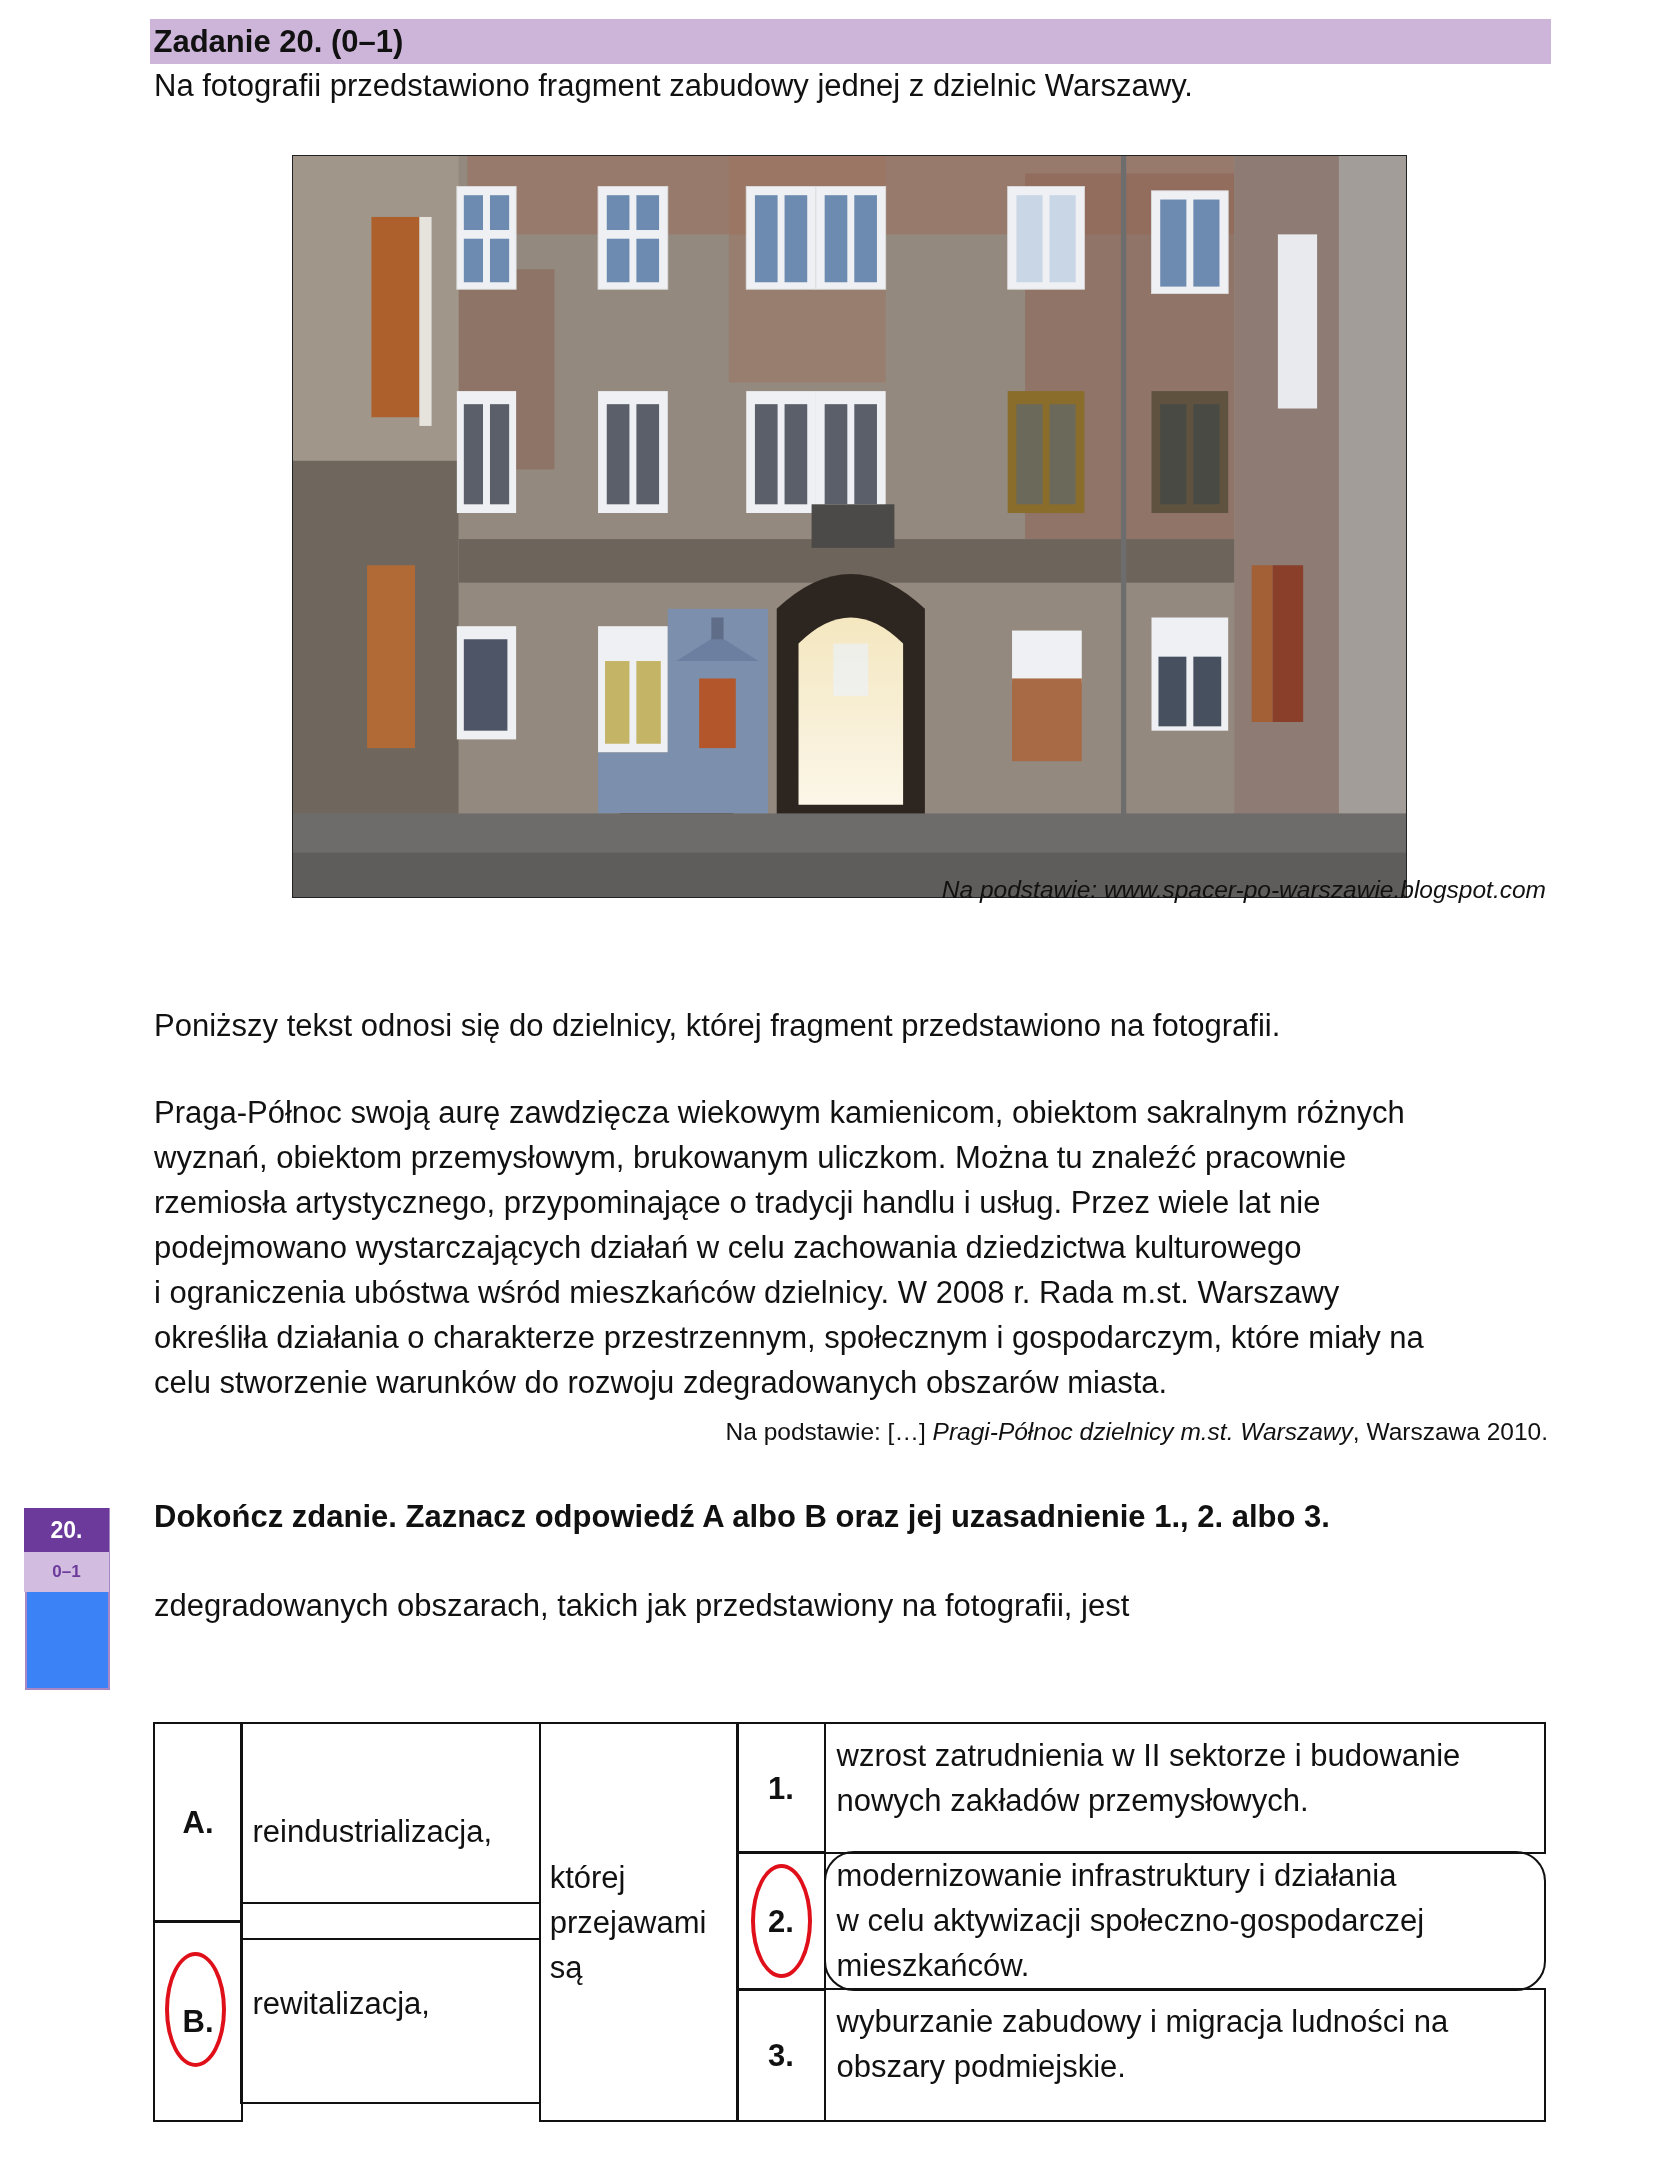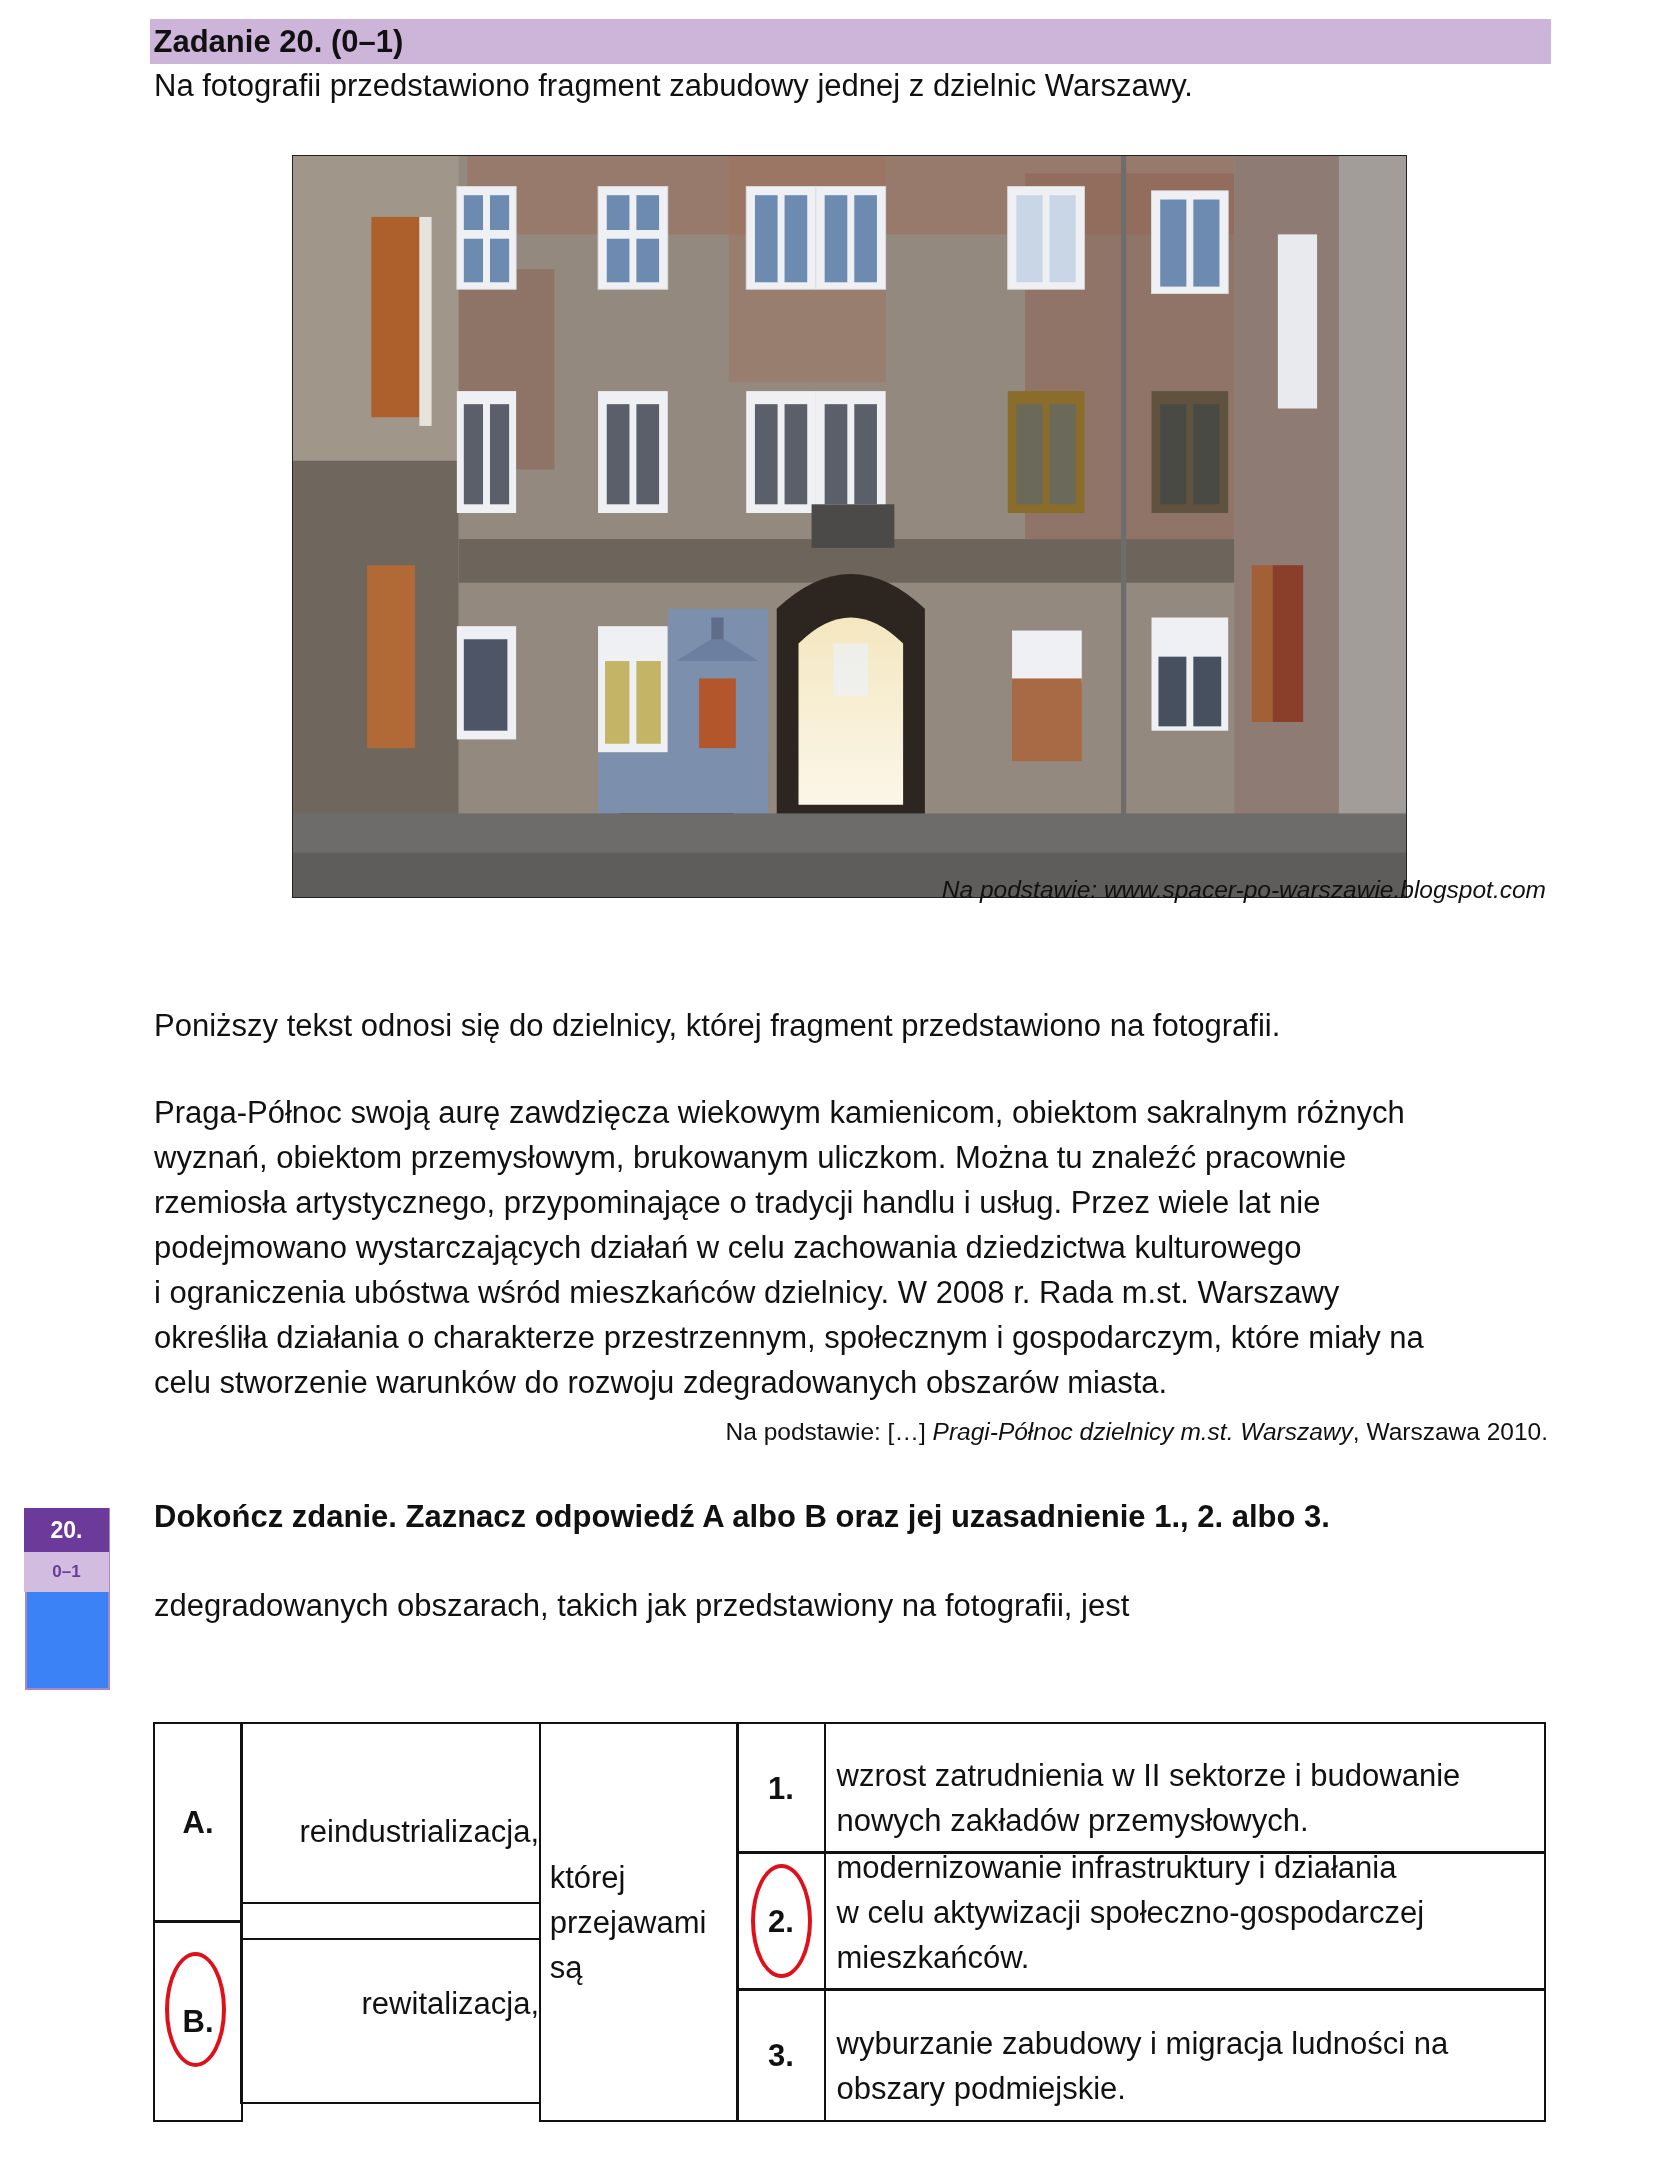--- a/index.html
+++ b/index.html
@@ -45,7 +45,7 @@
   }
   .cell {
     position: absolute; box-sizing: border-box;
-    border: 2.6px solid #111; font-size: 31px; line-height: 45px; justify-content: flex-end;
+    border: 2.6px solid #111; font-size: 31px; line-height: 45px;
   }
   .cell-letter { font-weight: bold; display: flex; align-items: center; justify-content: center; }
   .cell-text { display: flex; align-items: center; padding-left: 10.5px; }

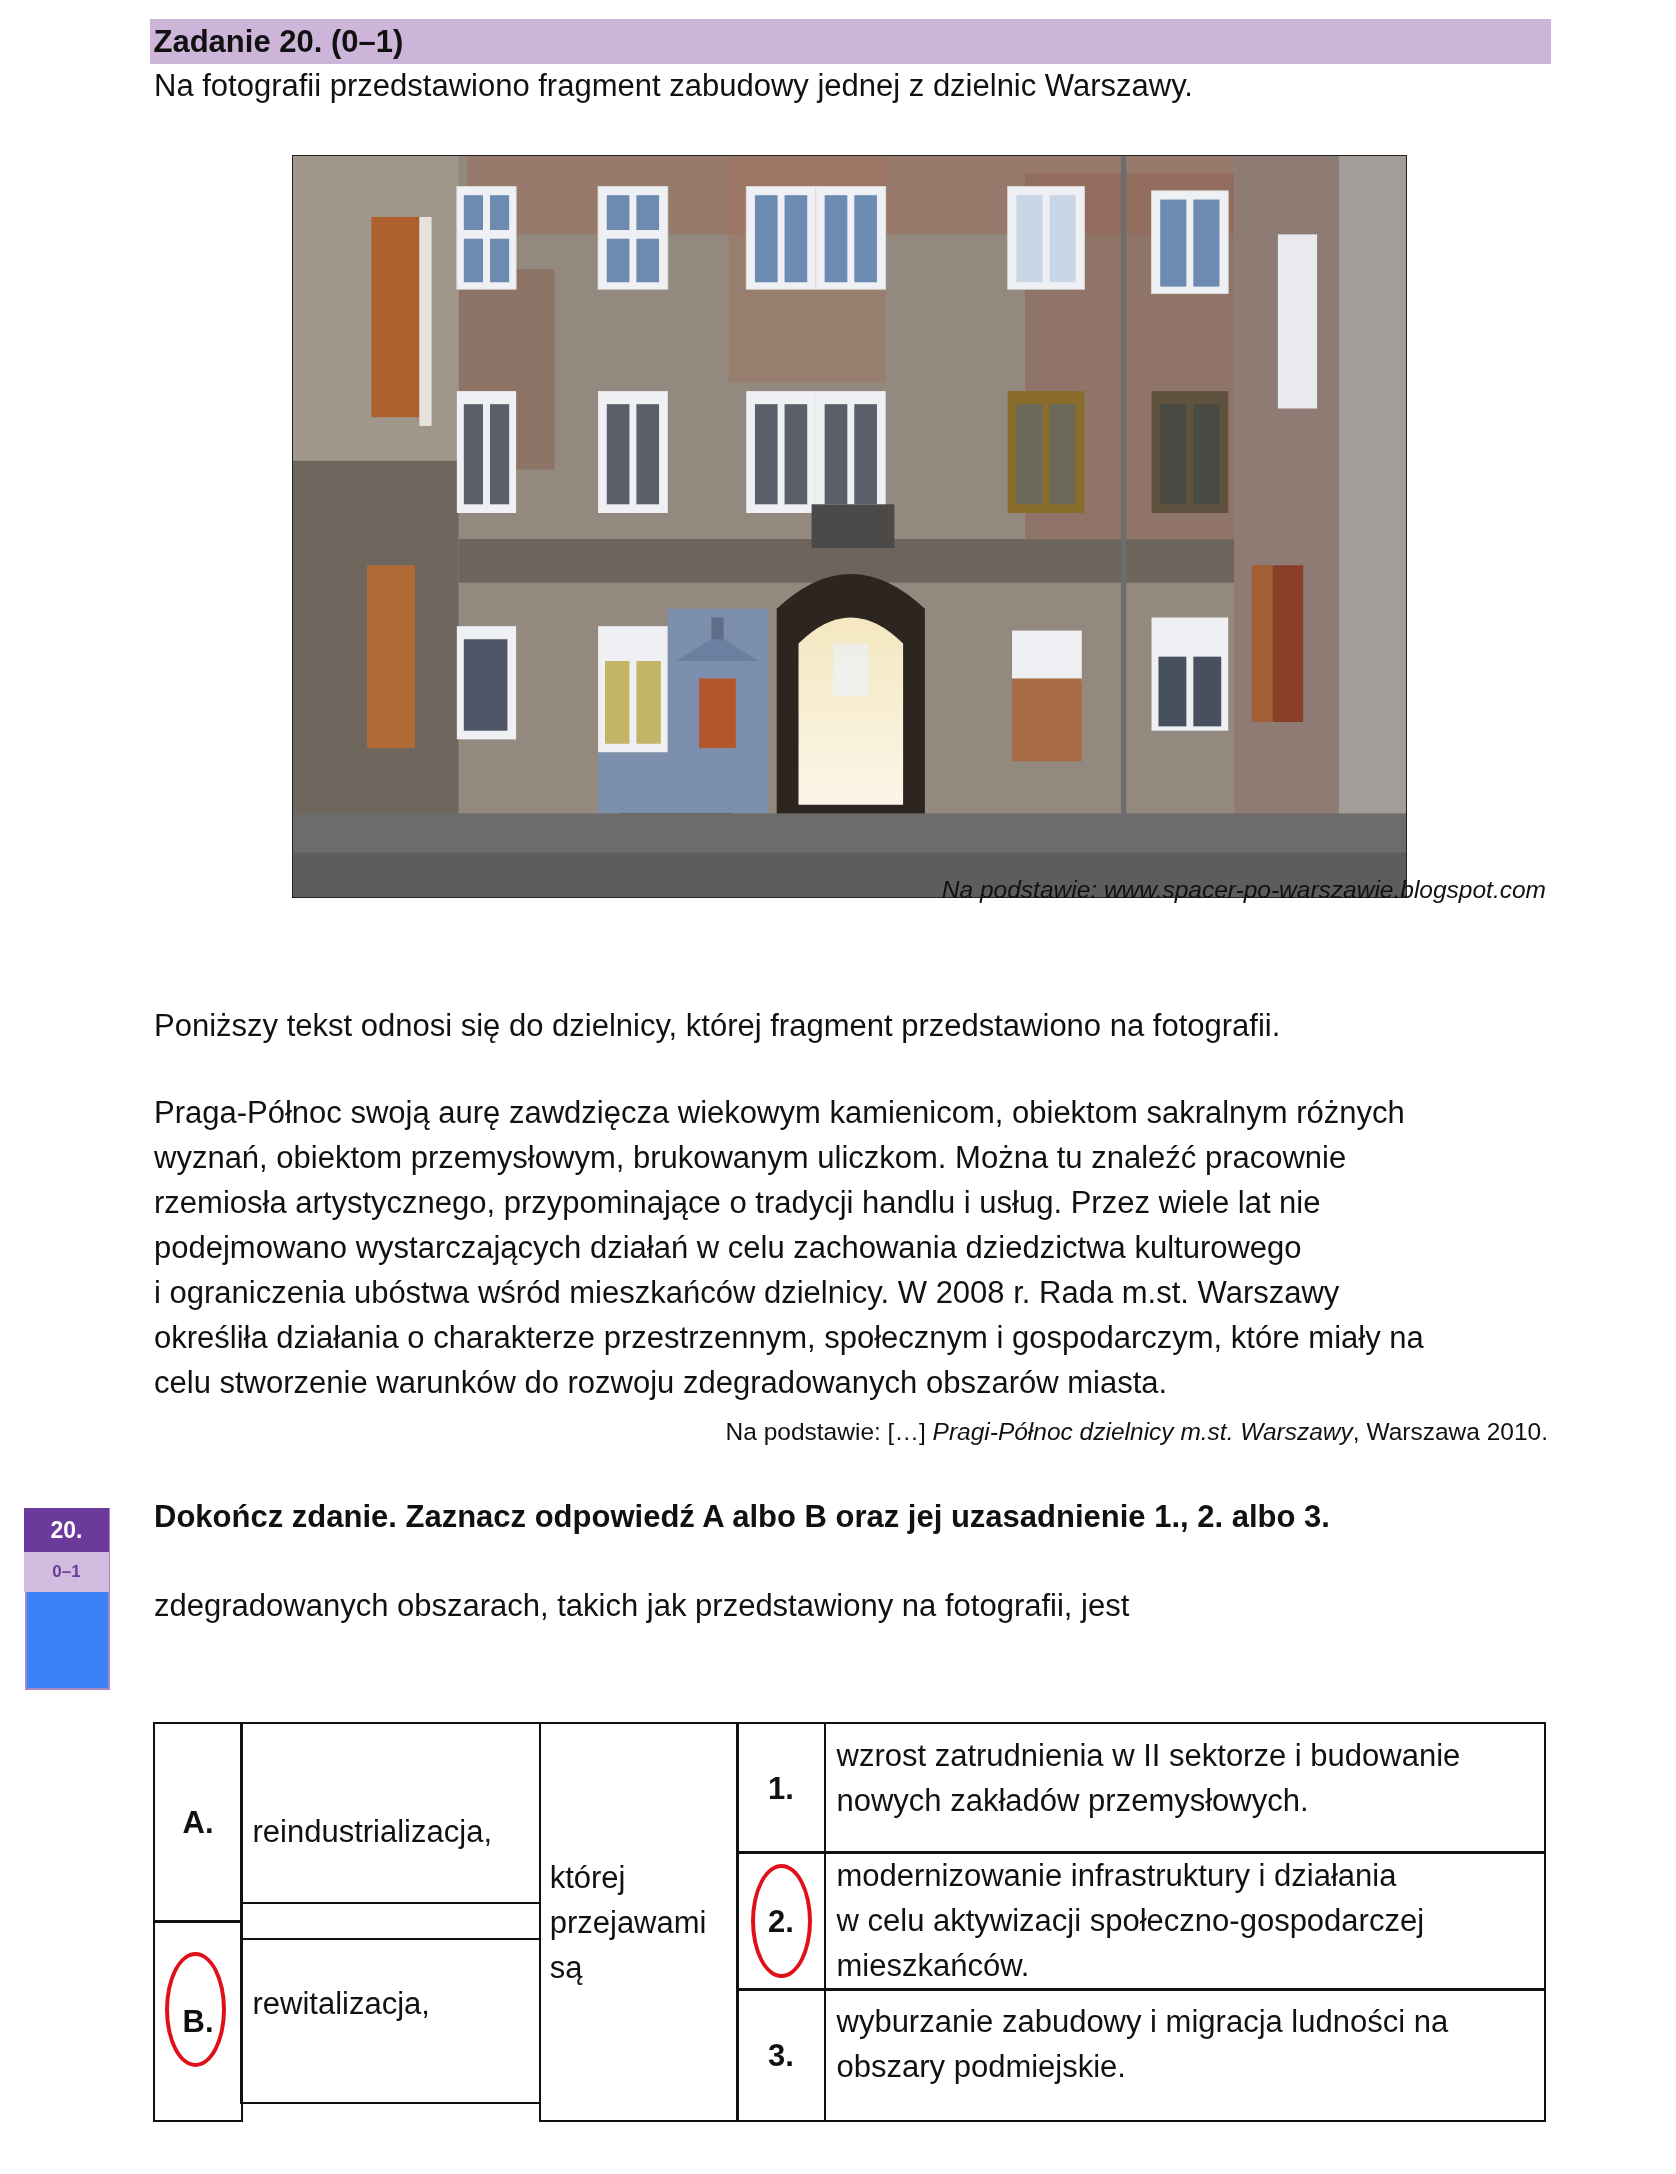--- a/index.html
+++ b/index.html
@@ -238,7 +238,7 @@
     <span>2.</span>
   </div>
   <div class="ring" style="left:598px; top:142px; width:61px; height:114px;"></div>
-  <div class="cell cell-just" style="left:671px; top:129px; width:722px; height:140px; flex-direction:column; padding-top:0;">
+  <div class="cell cell-just" style="left:671px; top:129px; width:722px; height:140px; flex-direction:column; padding-top:0;border-radius:30px;">
     <div>modernizowanie infrastruktury i działania</div>
     <div>w celu aktywizacji społeczno-gospodarczej</div>
     <div>mieszkańców.</div>

